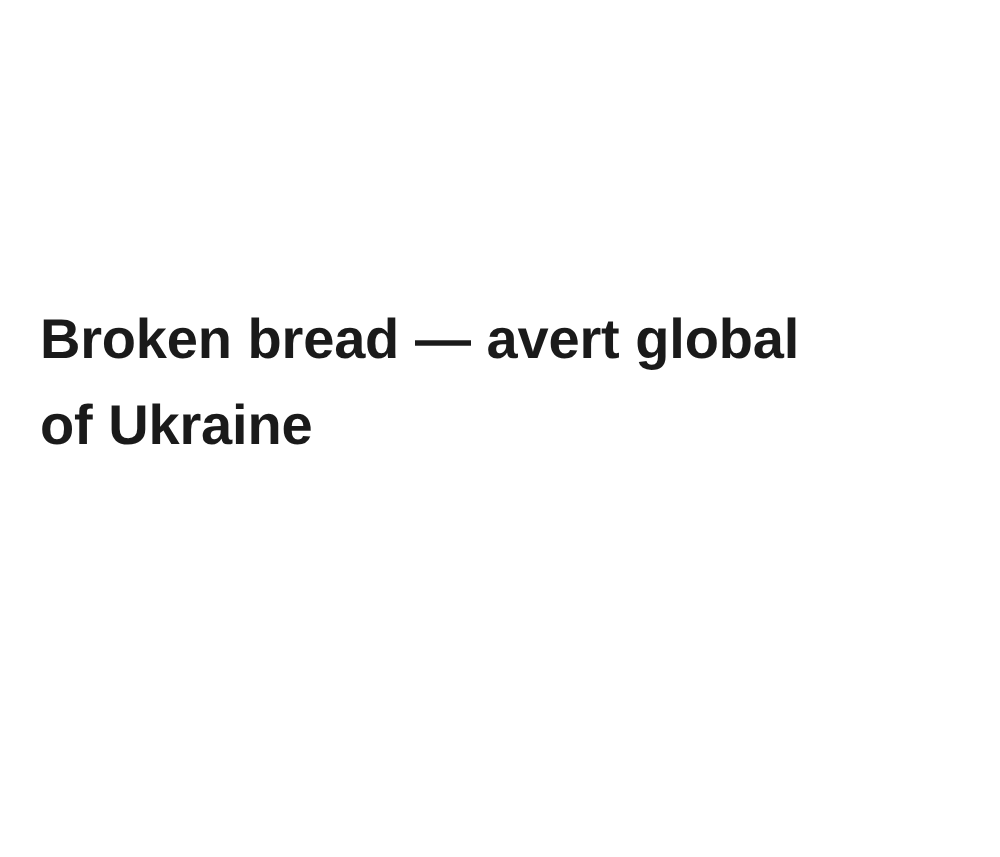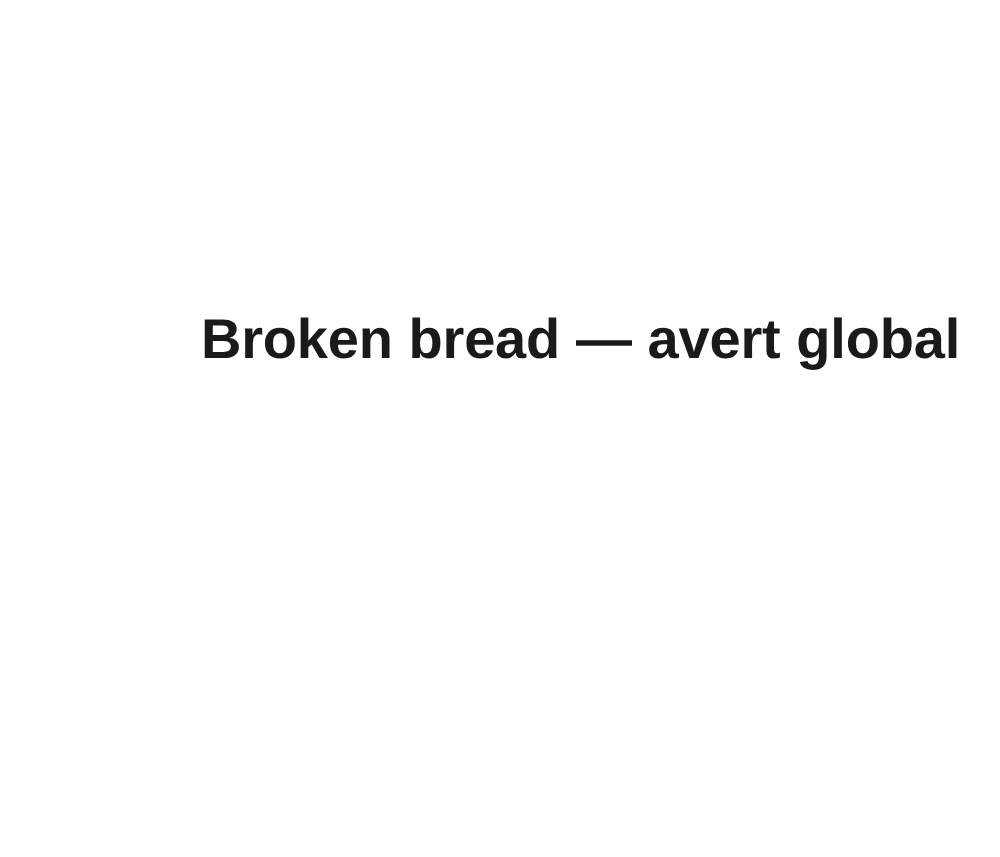--- a/index.html
+++ b/index.html
@@ -60,7 +60,7 @@
 <div class="page" style="--page-bg: #ffffff; --ink: #1a1a1a;">
 
   <div class="title-block">
-    <h1 class="headline" style="text-align: right; font-size: 56px; line-height: 86px;">
+    <h1 class="headline" style="text-align: left; font-size: 56px; line-height: 86px;">
       <span class="headline-line">Broken bread — avert global</span>
     </h1>
   </div>

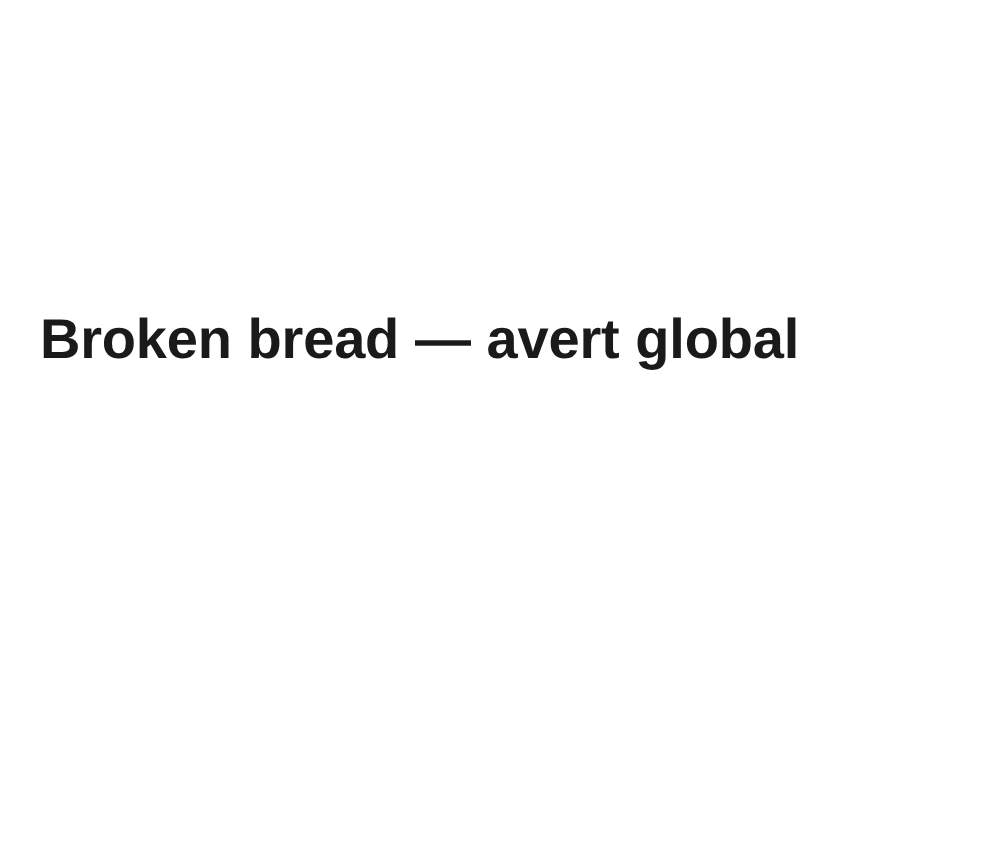--- a/index.html
+++ b/index.html
@@ -62,6 +62,7 @@
   <div class="title-block">
     <h1 class="headline" style="text-align: left; font-size: 56px; line-height: 86px;">
       <span class="headline-line">Broken bread — avert global</span>
+      <span class="headline-line">of Ukraine</span>
     </h1>
   </div>
 

